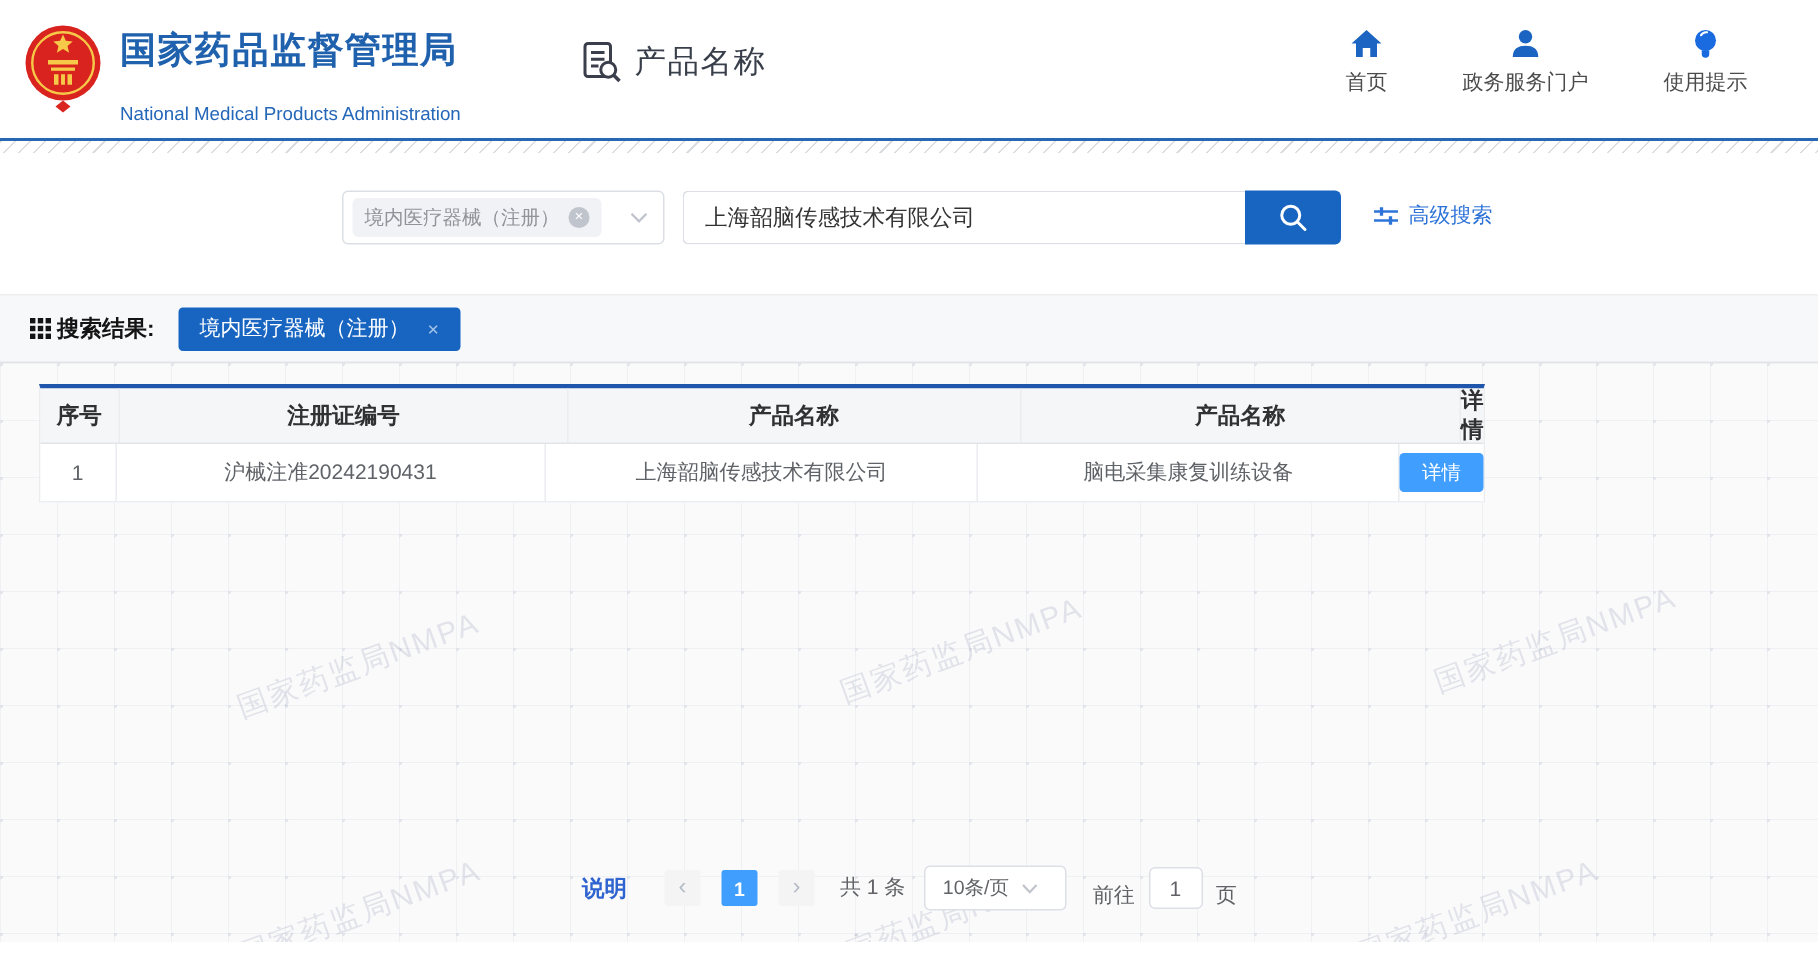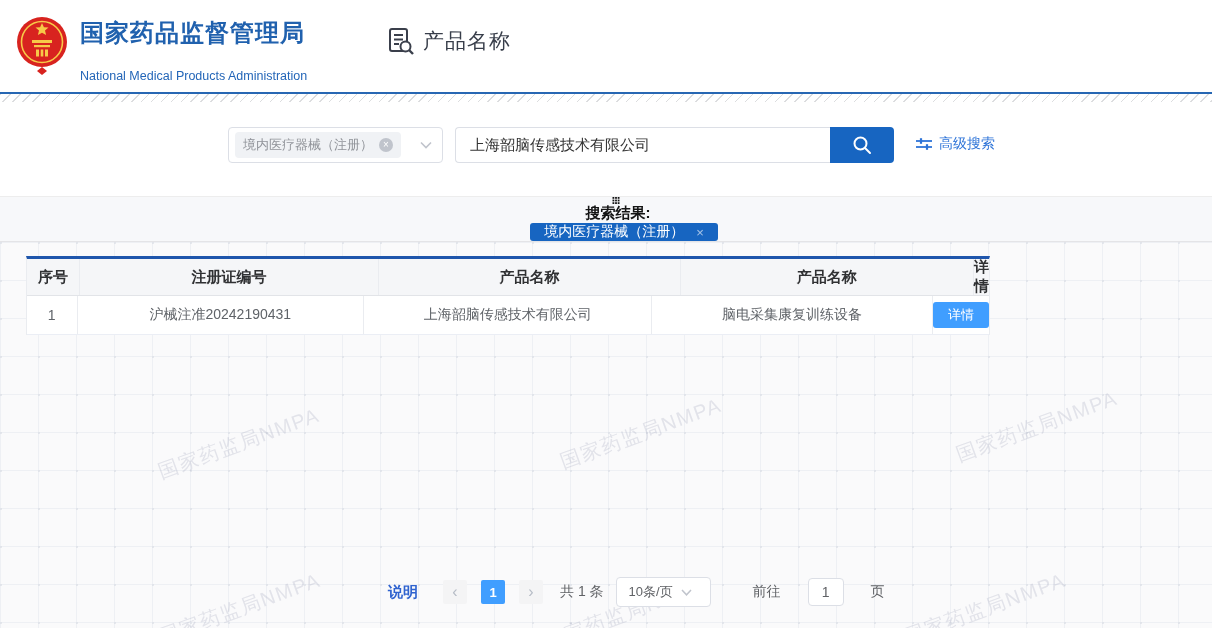--- a/index.html
+++ b/index.html
@@ -120,6 +120,29 @@
         <line x1="23" y1="24" x2="27" y2="28" stroke="#3a3f4b" stroke-width="2.4"></line>
       </svg>
       <span class="app-title-text">产品名称</span>
+    </div>
+    <div class="nav">
+      <div class="nav-item">
+        <svg width="22" height="20" viewBox="0 0 22 20">
+          <path d="M11 1 L21 10 H18 V19 H13.5 V13 H8.5 V19 H4 V10 H1 Z" fill="#1c64c1"></path>
+        </svg>
+        <span class="lbl">首页</span>
+      </div>
+      <div class="nav-item">
+        <svg width="22" height="20" viewBox="0 0 22 20">
+          <circle cx="11" cy="5.5" r="4.5" fill="#1c64c1"></circle>
+          <path d="M2.5 19 C2.5 13.5 6 11.5 11 11.5 C16 11.5 19.5 13.5 19.5 19 Z" fill="#1c64c1"></path>
+        </svg>
+        <span class="lbl">政务服务门户</span>
+      </div>
+      <div class="nav-item">
+        <svg width="22" height="20" viewBox="0 0 22 20">
+          <circle cx="11" cy="8" r="7" fill="#1a6ae0"></circle>
+          <path d="M8.5 14.5 h5 v2.5 a2.5 2.5 0 0 1 -5 0 Z" fill="#1a6ae0"></path>
+          <path d="M8 4.5 a4 4 0 0 1 4-2" fill="none" stroke="#fff" stroke-width="1.4" stroke-linecap="round"></path>
+        </svg>
+        <span class="lbl">使用提示</span>
+      </div>
     </div>
   </div>
 

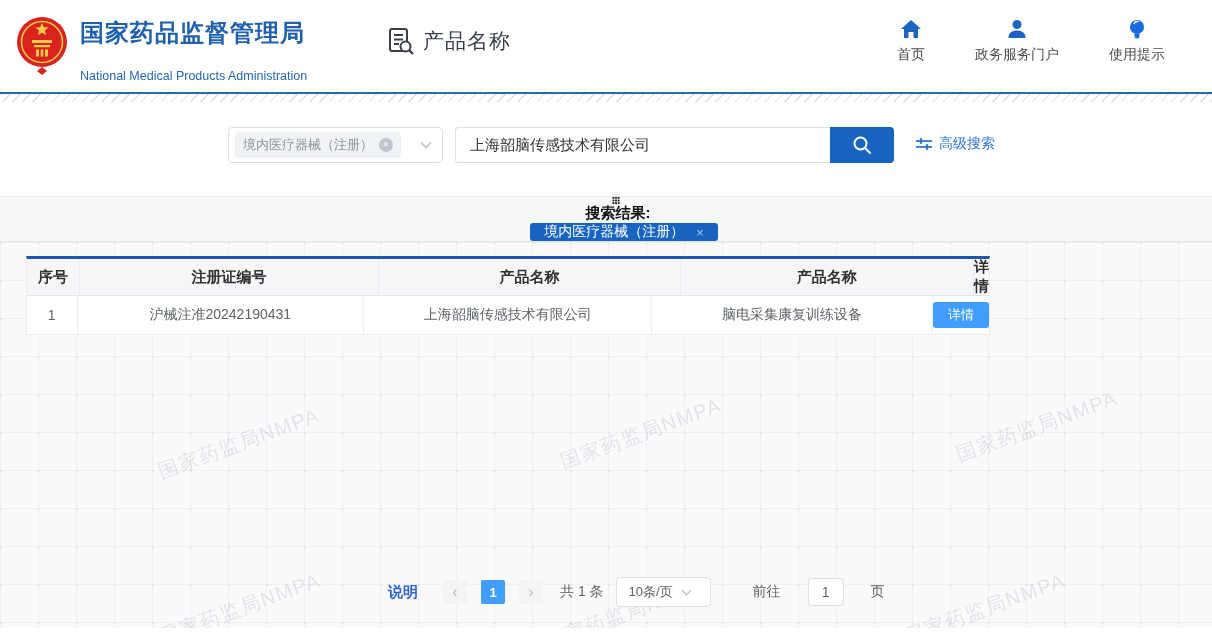--- a/index.html
+++ b/index.html
@@ -43,7 +43,7 @@
   
   .results-bar { position:absolute; left:0; top:196px; width:1212px; height:46px; background:#f7f8fa;
                  border-top:1px solid #ededed; border-bottom:1px solid #e4e4e7;
-                 display:flex; align-items:center; padding-left:20px;flex-direction:column; }
+                 display:flex; align-items:center; padding-left:20px; }
   .rb-label { font-size:15px; font-weight:600; color:#141414; margin-left:4px; }
   .rb-tag { margin-left:16px; background:#1765c1; color:#fff; height:29px; border-radius:3px;
             display:flex; align-items:center; padding:0 14px; font-size:14px; gap:12px; cursor:pointer; }

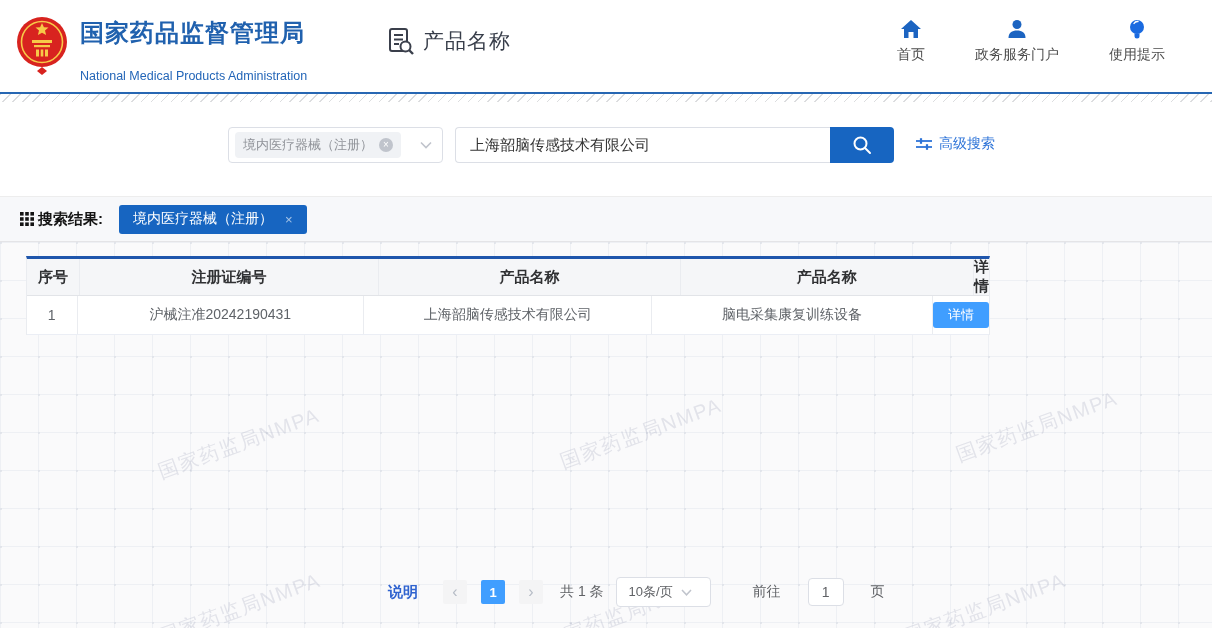--- a/index.html
+++ b/index.html
@@ -85,7 +85,7 @@
                  display:flex; align-items:center; padding:0 18px 0 12px; font-size:13px; color:#606266;
                  cursor:pointer; white-space:nowrap; }
   .size-select .sel-chevron { margin-left:auto; }
-  .goto { display:flex; align-items:center; margin-left:42px; gap:27px; font-size:14px; color:#606266; white-space:nowrap; }
+  .goto { display:flex; align-items:flex-end; margin-left:18px; gap:9px; font-size:14px; color:#606266; white-space:nowrap; }
   .goto-input { width:36px; height:28px; border:1px solid #dcdfe6; border-radius:4px; text-align:center;
                 font-size:14px; color:#606266; outline:none; font-family:"Liberation Sans","DejaVu Sans",sans-serif; }
 </style>

